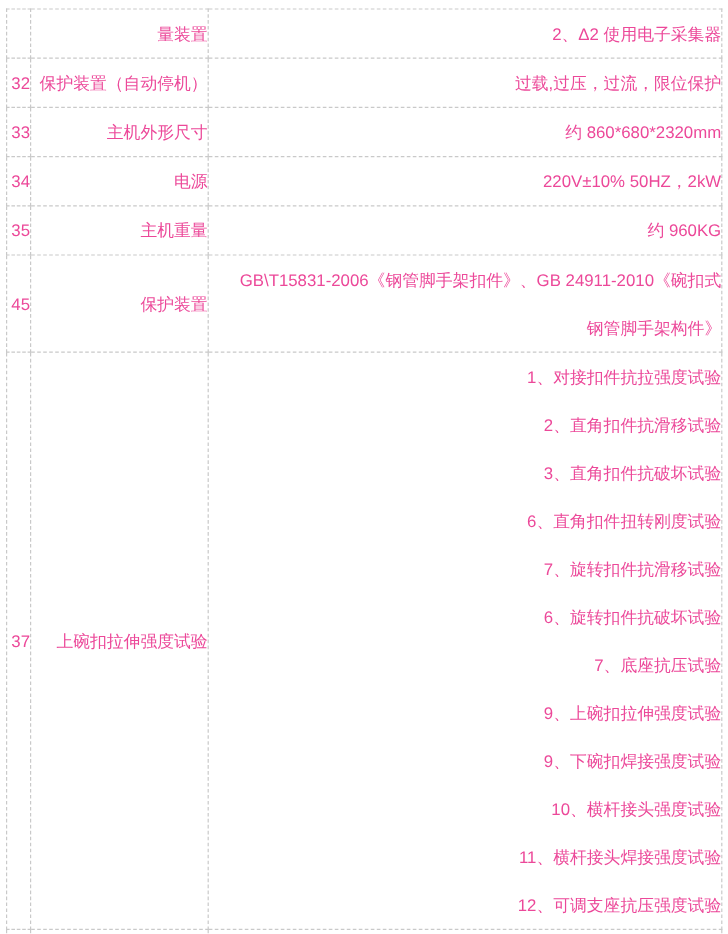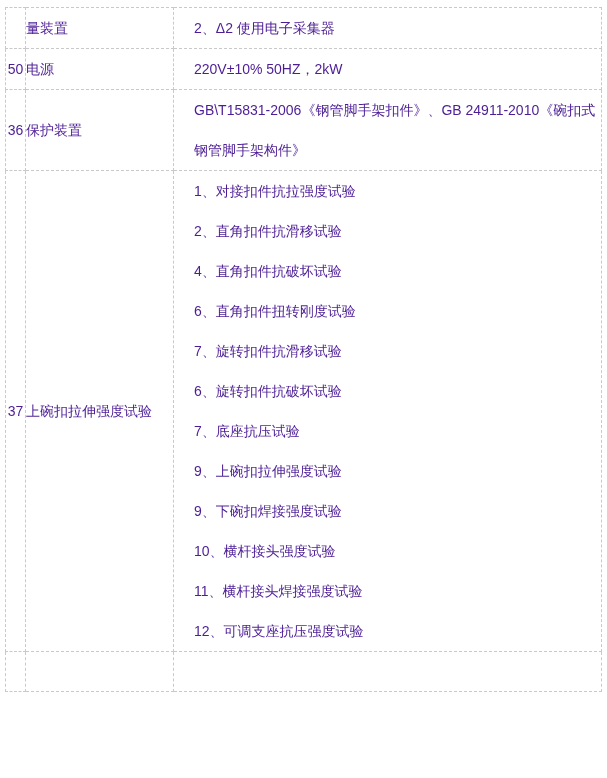--- a/index.html
+++ b/index.html
@@ -24,9 +24,10 @@
     padding: 0;
     vertical-align: middle;
     font-size: 14px;
-    color: #4c1d95;
+    color: #ec4899;
     line-height: 40px;
     overflow: hidden;
+    text-align: right;
   }
   td.num {
     text-align: center;

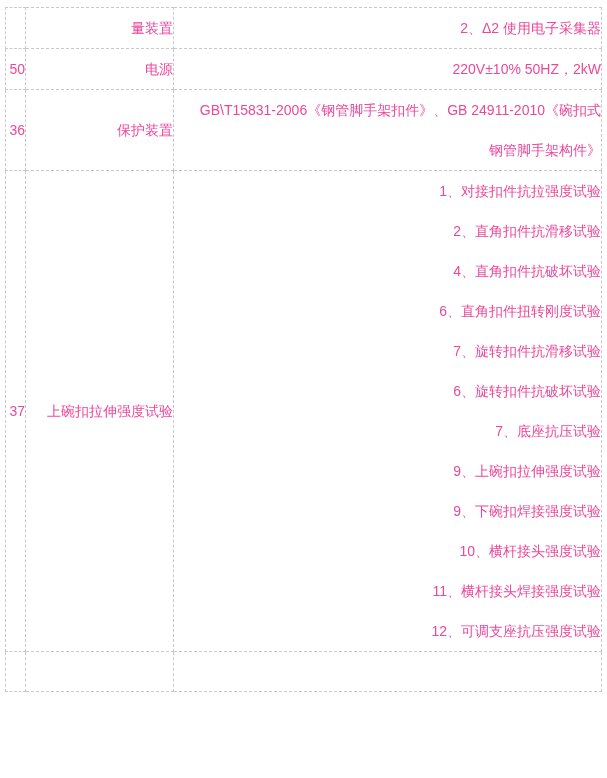--- a/index.html
+++ b/index.html
@@ -70,6 +70,13 @@
         </td>
       </tr>
       <tr>
+        <td class="num">32</td>
+        <td class="label">保护装置（自动停机）</td>
+        <td class="value">
+          <div class="value-line">过载,过压，过流，限位保护</div>
+        </td>
+      </tr>
+      <tr>
         <td class="num">50</td>
         <td class="label">电源</td>
         <td class="value">

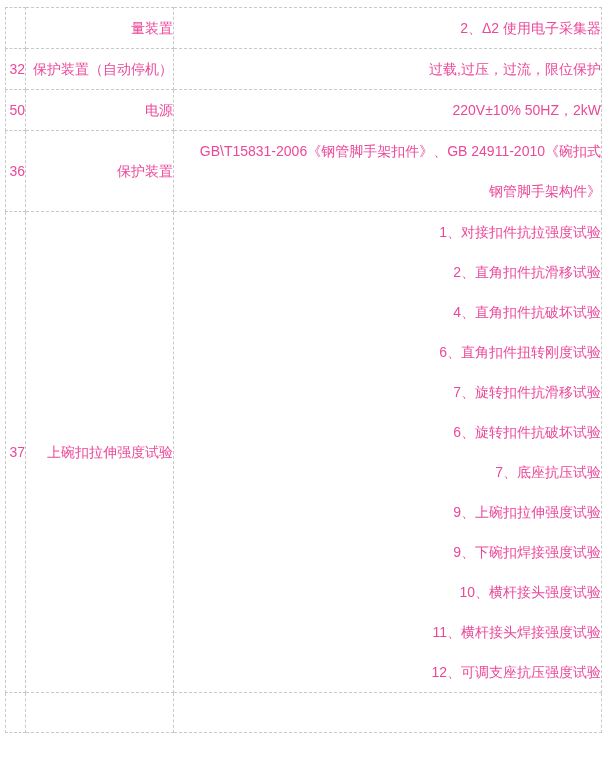--- a/index.html
+++ b/index.html
@@ -77,6 +77,13 @@
         </td>
       </tr>
       <tr>
+        <td class="num">33</td>
+        <td class="label">主机外形尺寸</td>
+        <td class="value">
+          <div class="value-line">约 860*680*2320mm</div>
+        </td>
+      </tr>
+      <tr>
         <td class="num">50</td>
         <td class="label">电源</td>
         <td class="value">

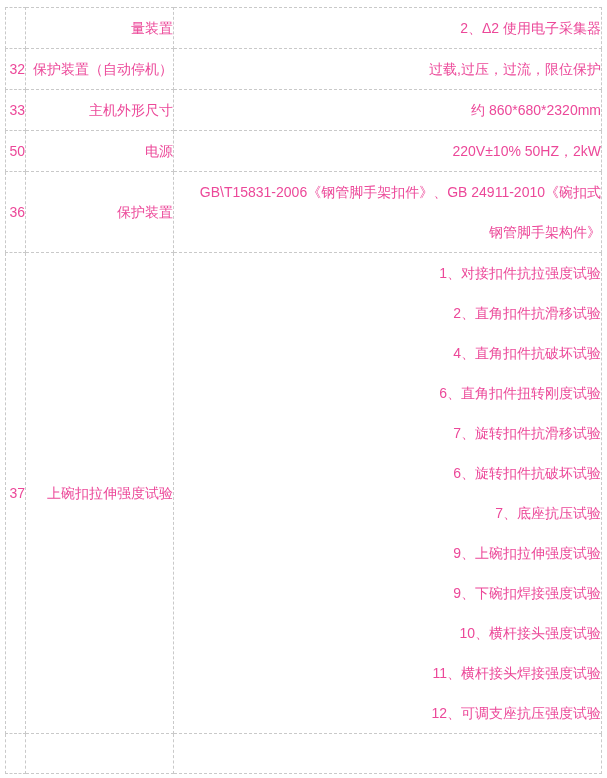--- a/index.html
+++ b/index.html
@@ -84,7 +84,7 @@
         </td>
       </tr>
       <tr>
-        <td class="num">50</td>
+        <td class="num">34</td>
         <td class="label">电源</td>
         <td class="value">
           <div class="value-line">220V±10% 50HZ，2kW</div>

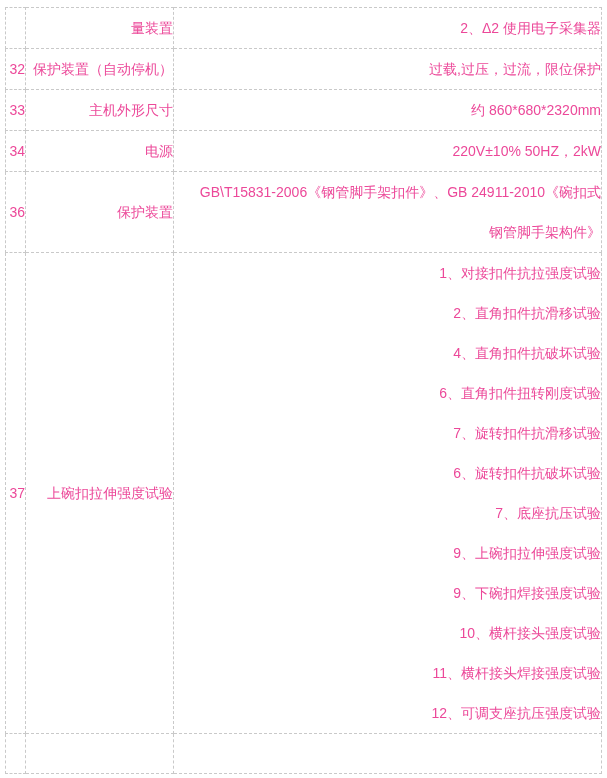--- a/index.html
+++ b/index.html
@@ -91,6 +91,13 @@
         </td>
       </tr>
       <tr>
+        <td class="num">35</td>
+        <td class="label">主机重量</td>
+        <td class="value">
+          <div class="value-line">约 960KG</div>
+        </td>
+      </tr>
+      <tr>
         <td class="num">36</td>
         <td class="label">保护装置</td>
         <td class="value">

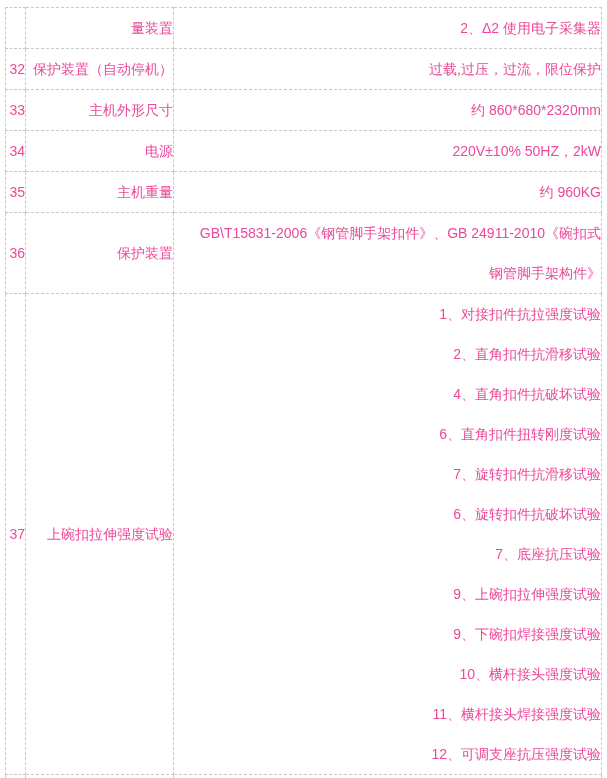--- a/index.html
+++ b/index.html
@@ -98,7 +98,7 @@
         </td>
       </tr>
       <tr>
-        <td class="num">36</td>
+        <td class="num">45</td>
         <td class="label">保护装置</td>
         <td class="value">
           <div class="value-line">GB\T15831-2006《钢管脚手架扣件》、GB 24911-2010《碗扣式钢管脚手架构件》</div>

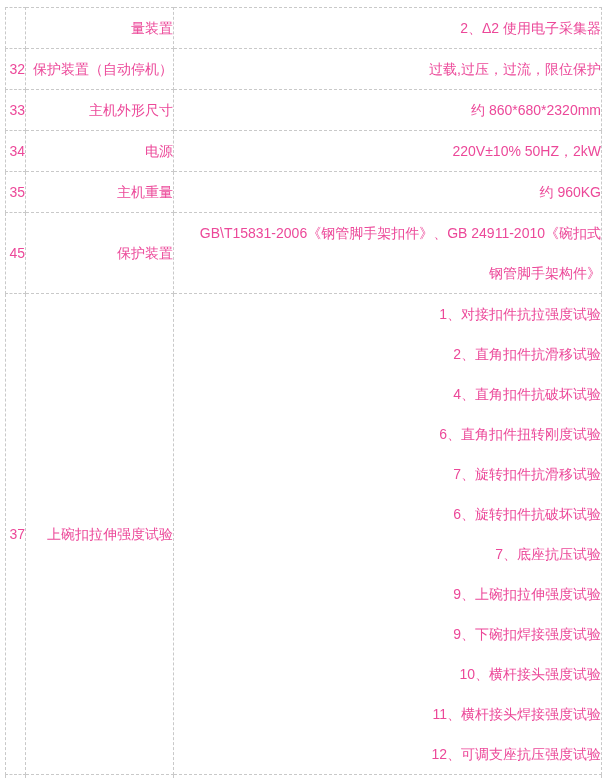--- a/index.html
+++ b/index.html
@@ -110,7 +110,7 @@
         <td class="value">
           <div class="value-line">1、对接扣件抗拉强度试验</div>
           <div class="value-line">2、直角扣件抗滑移试验</div>
-          <div class="value-line">4、直角扣件抗破坏试验</div>
+          <div class="value-line">3、直角扣件抗破坏试验</div>
           <div class="value-line">6、直角扣件扭转刚度试验</div>
           <div class="value-line">7、旋转扣件抗滑移试验</div>
           <div class="value-line">6、旋转扣件抗破坏试验</div>

